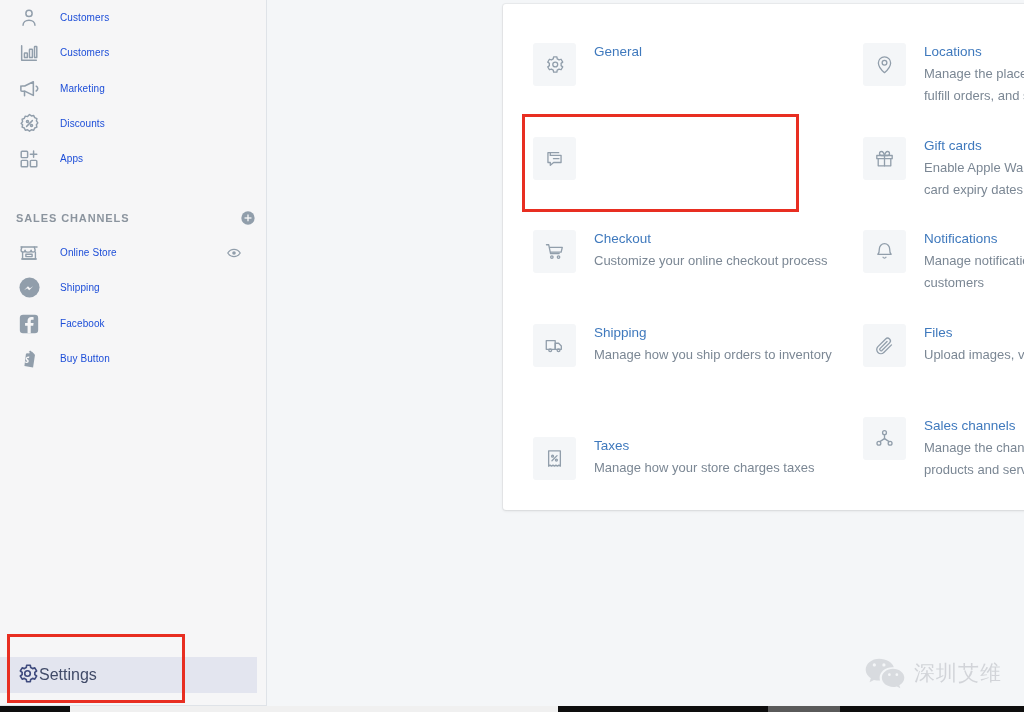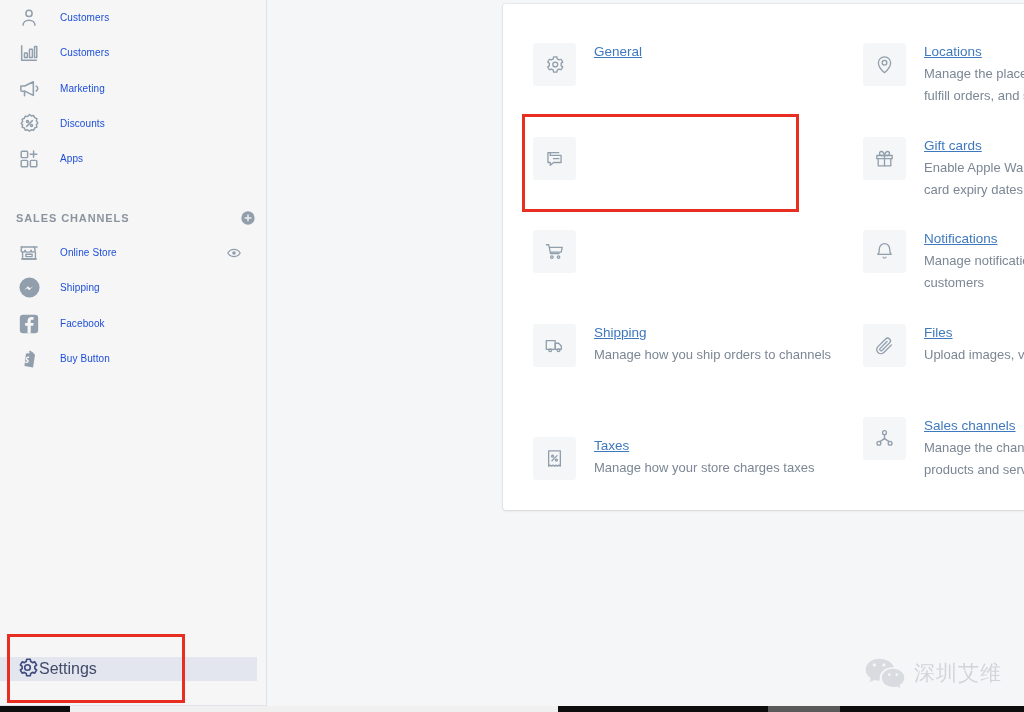--- a/index.html
+++ b/index.html
@@ -136,7 +136,6 @@
     color: #3f79bd;
     line-height: 19px;
     white-space: nowrap;
-    text-decoration: underline;
   }
   .s-desc {
     font-size: 13px;

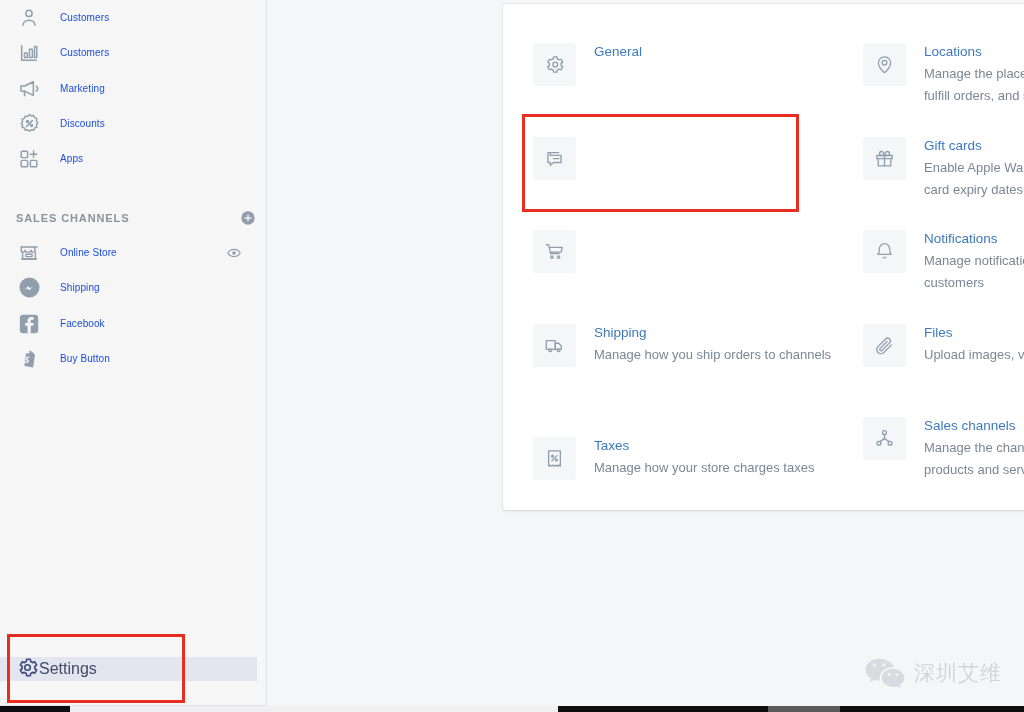--- a/index.html
+++ b/index.html
@@ -369,6 +369,10 @@
             <circle cx="16.6" cy="18.4" r="1.4"></circle>
           </svg>
         </span>
+        <span class="s-text">
+          <span class="s-title" style="display:block">Checkout</span>
+          <span class="s-desc" style="display:block">Customize your online checkout process</span>
+        </span>
       </div>
 
       <div class="setting-row col-left" style="top:317px">

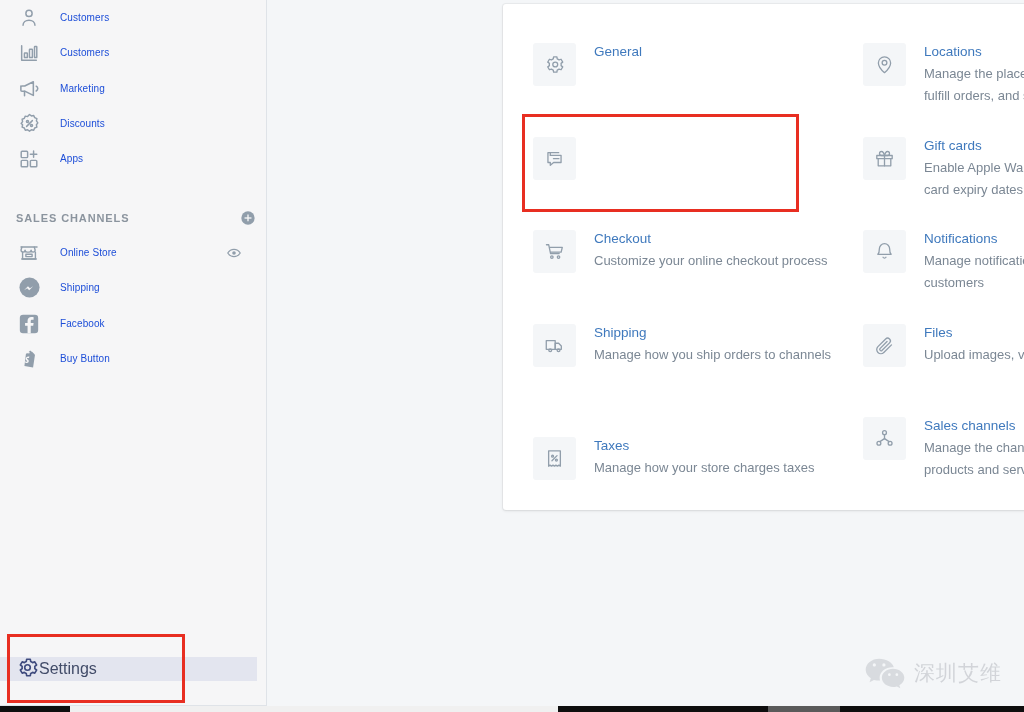--- a/index.html
+++ b/index.html
@@ -386,7 +386,7 @@
         </span>
         <span class="s-text">
           <span class="s-title" style="display:block">Shipping</span>
-          <span class="s-desc" style="display:block">Manage how you ship orders to channels</span>
+          <span class="s-desc" style="display:block">Manage how you ship orders to inventory</span>
         </span>
       </div>
 

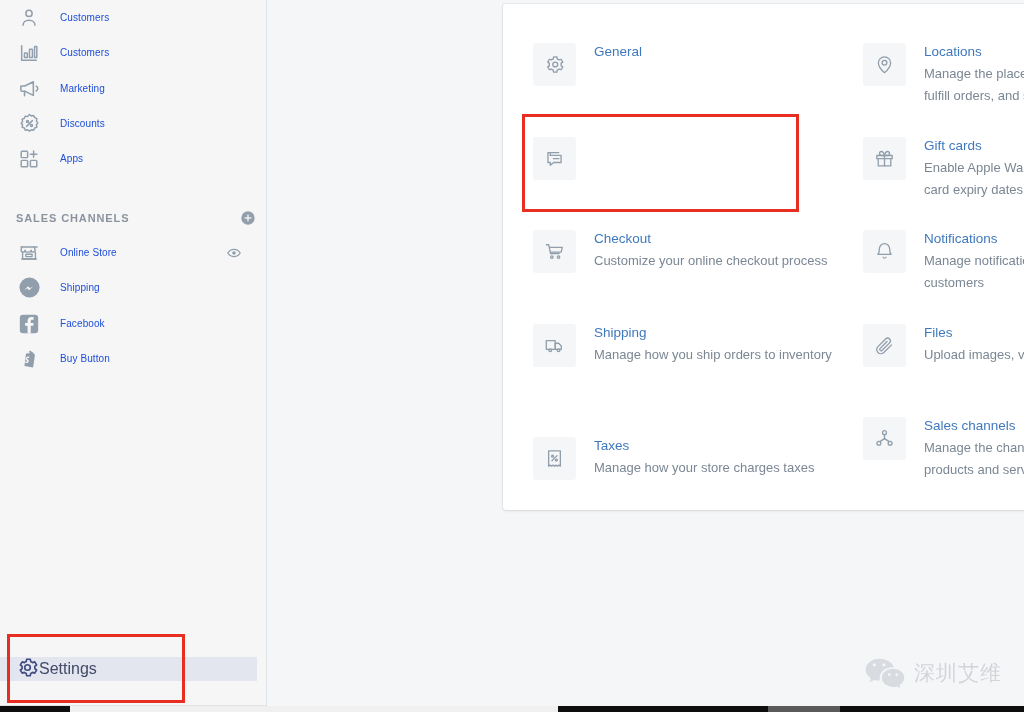--- a/index.html
+++ b/index.html
@@ -80,7 +80,7 @@
     left: 0;
     top: 657px;
     width: 257px;
-    height: 24px;
+    height: 36px;
     background: #e3e5ef;
     display: flex;
     align-items: center;

